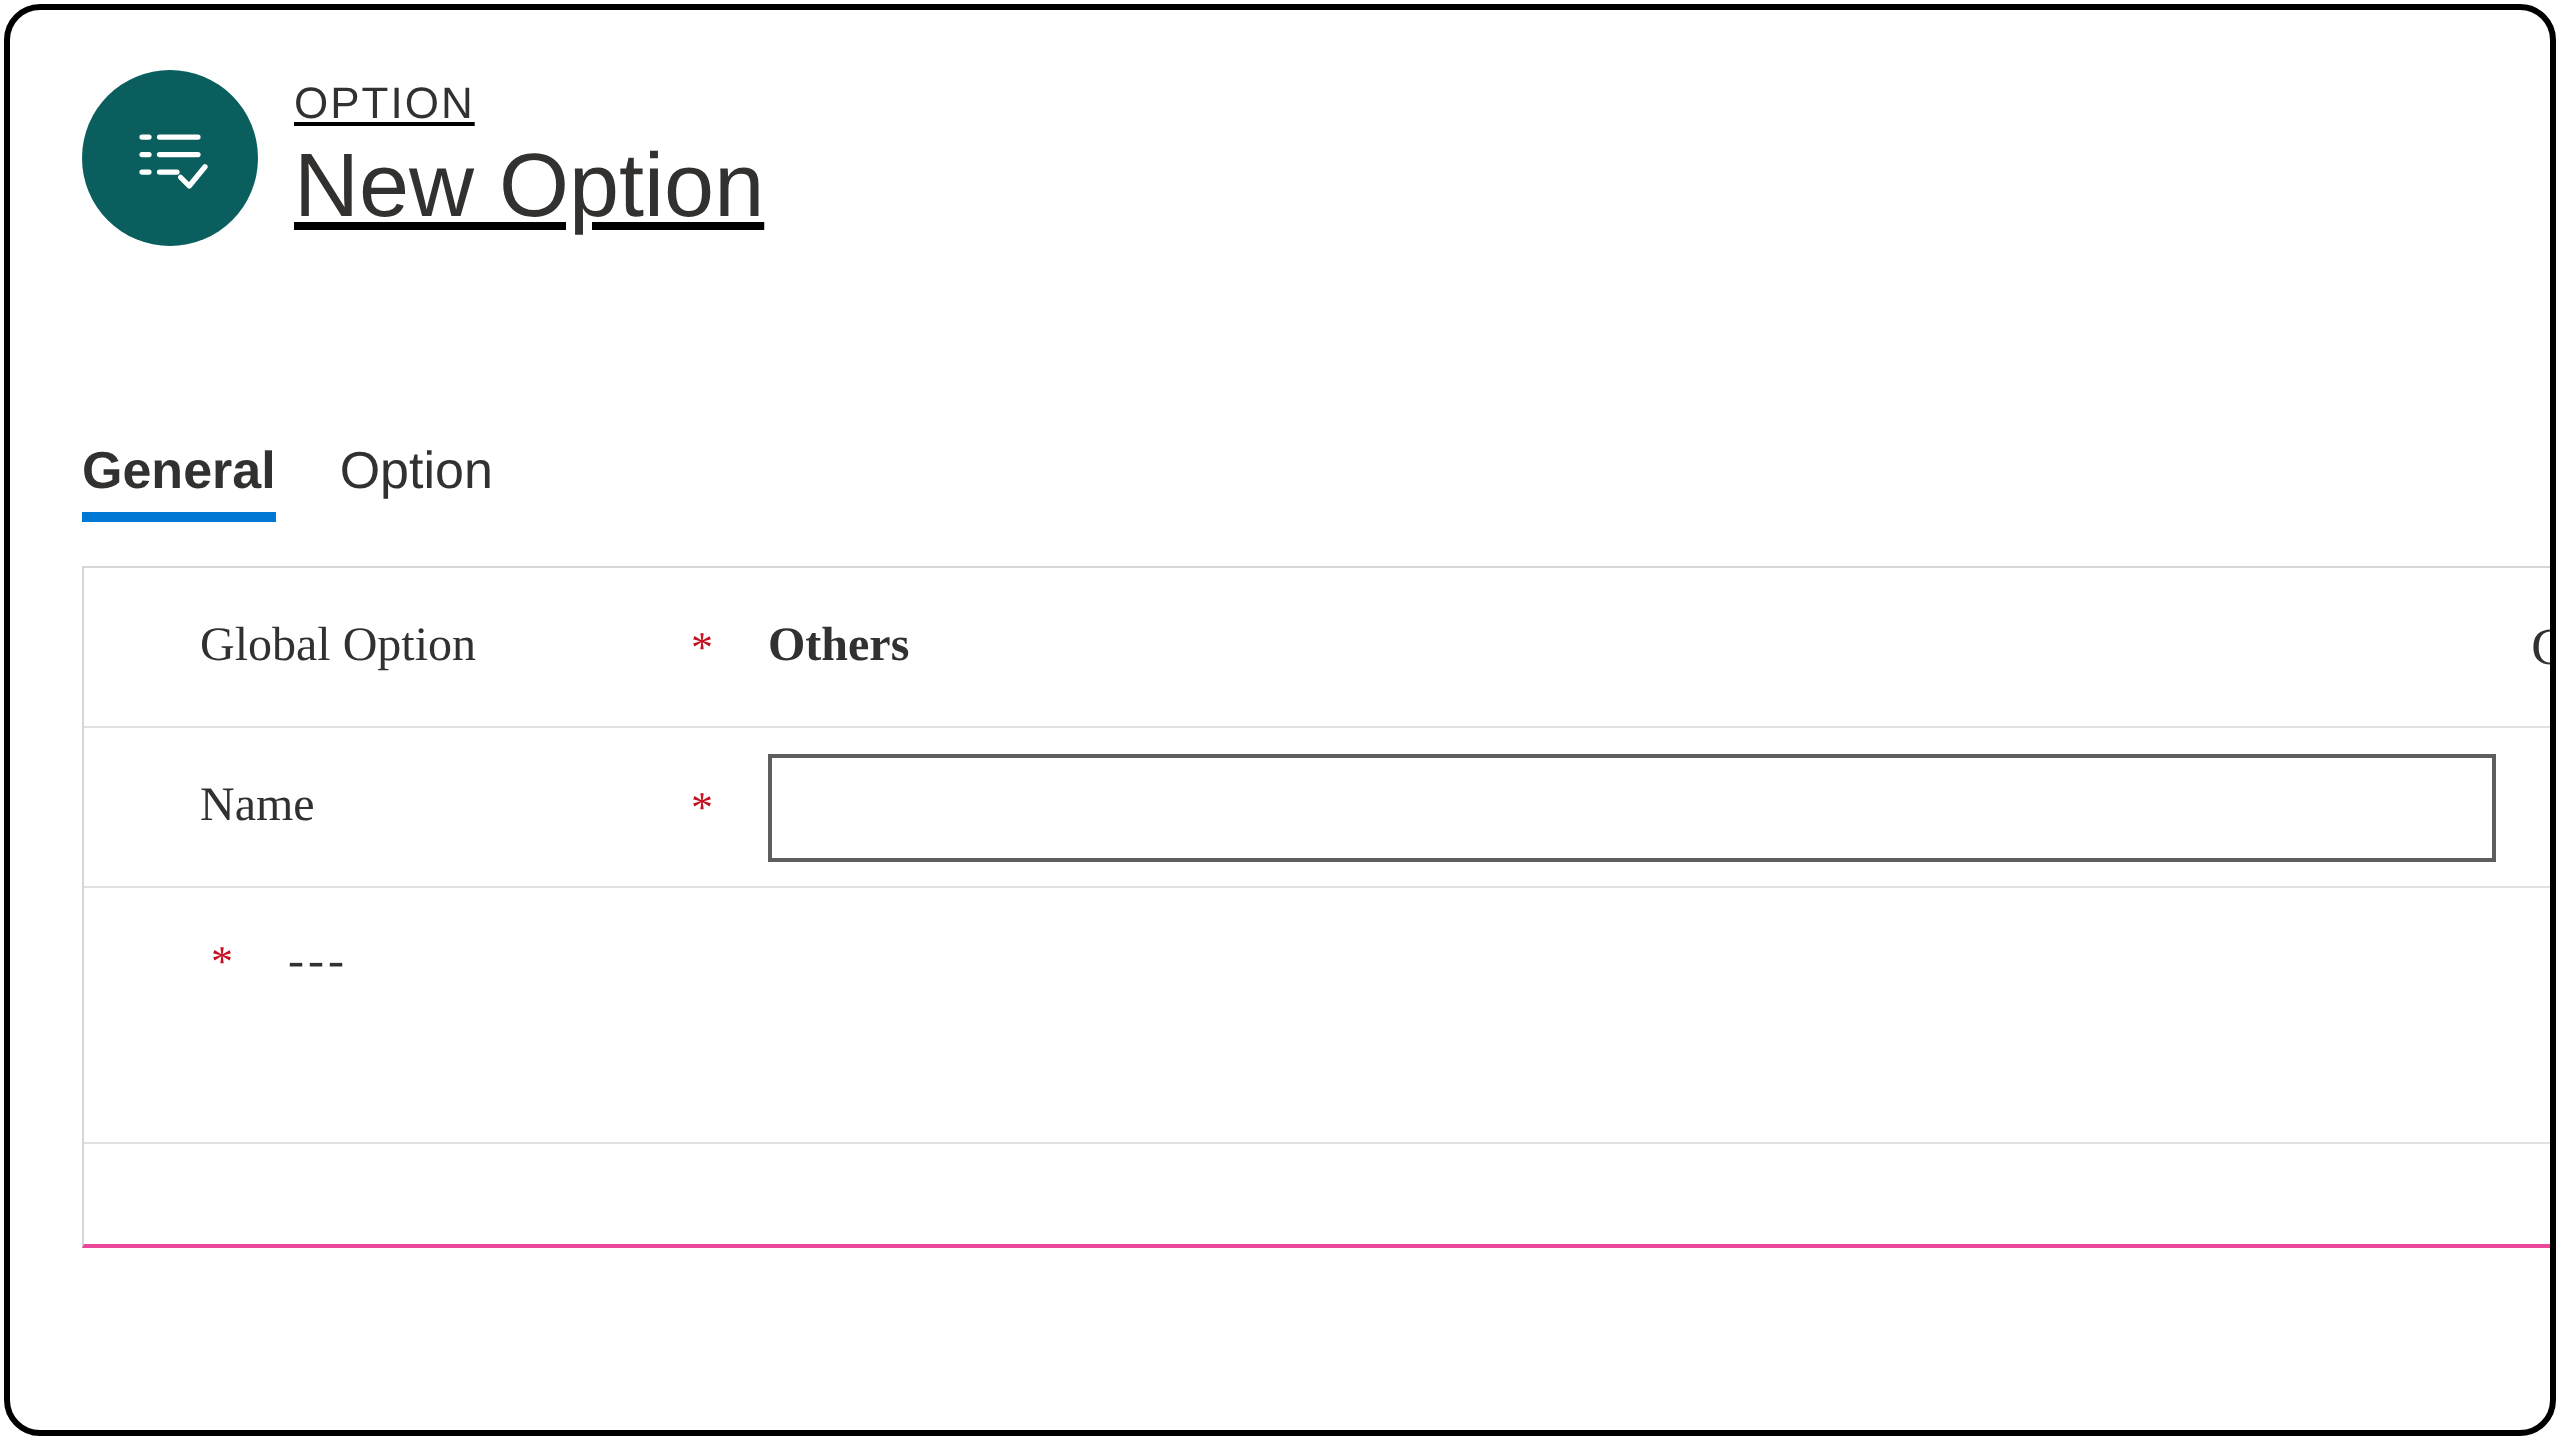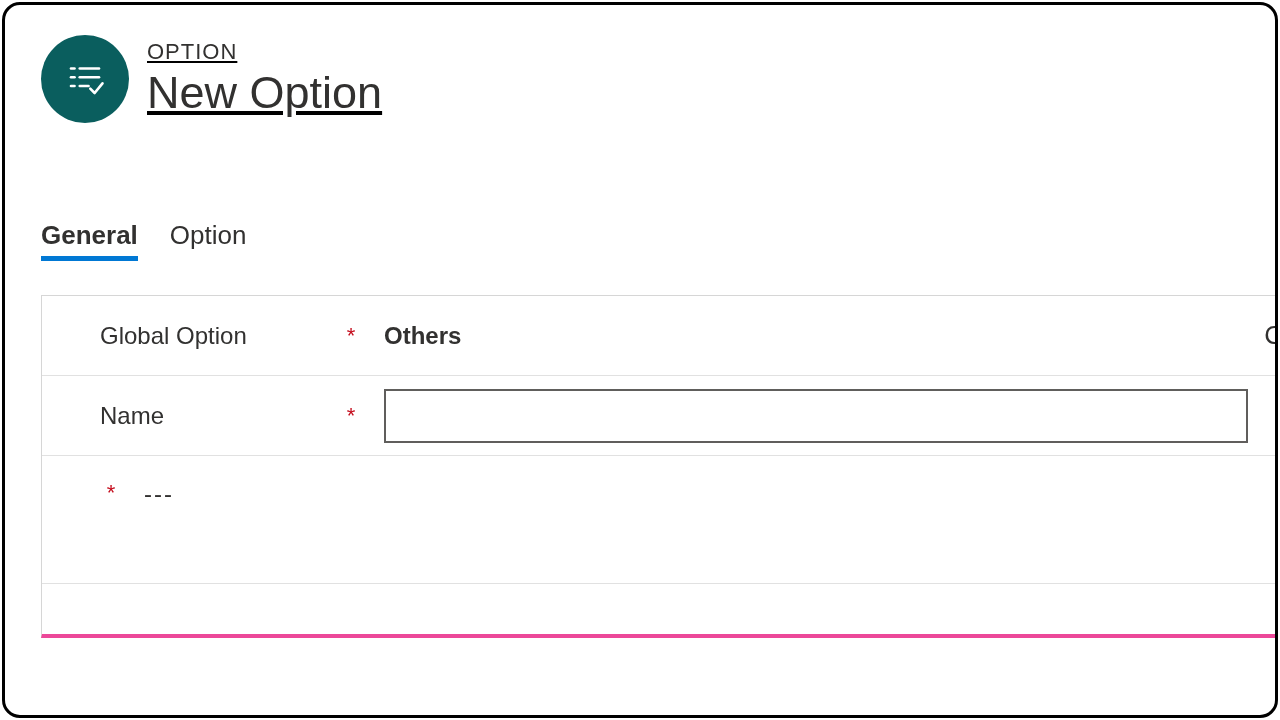--- a/index.html
+++ b/index.html
@@ -89,11 +89,12 @@
       background: #0078d4;
     }
     .form-container {
-      margin: 34px 0 0 36px;
+      margin: 22px 0 0 36px;
       border: 1px solid #d6d6d6;
       border-right: none;
-      border-bottom: 4px solid #ec4899;
+      border-bottom: 2px solid #ec4899;
       width: calc(100% - 36px);
+      font-family: Liberation Serif, serif;
     }
     .form-row {
       display: flex;

